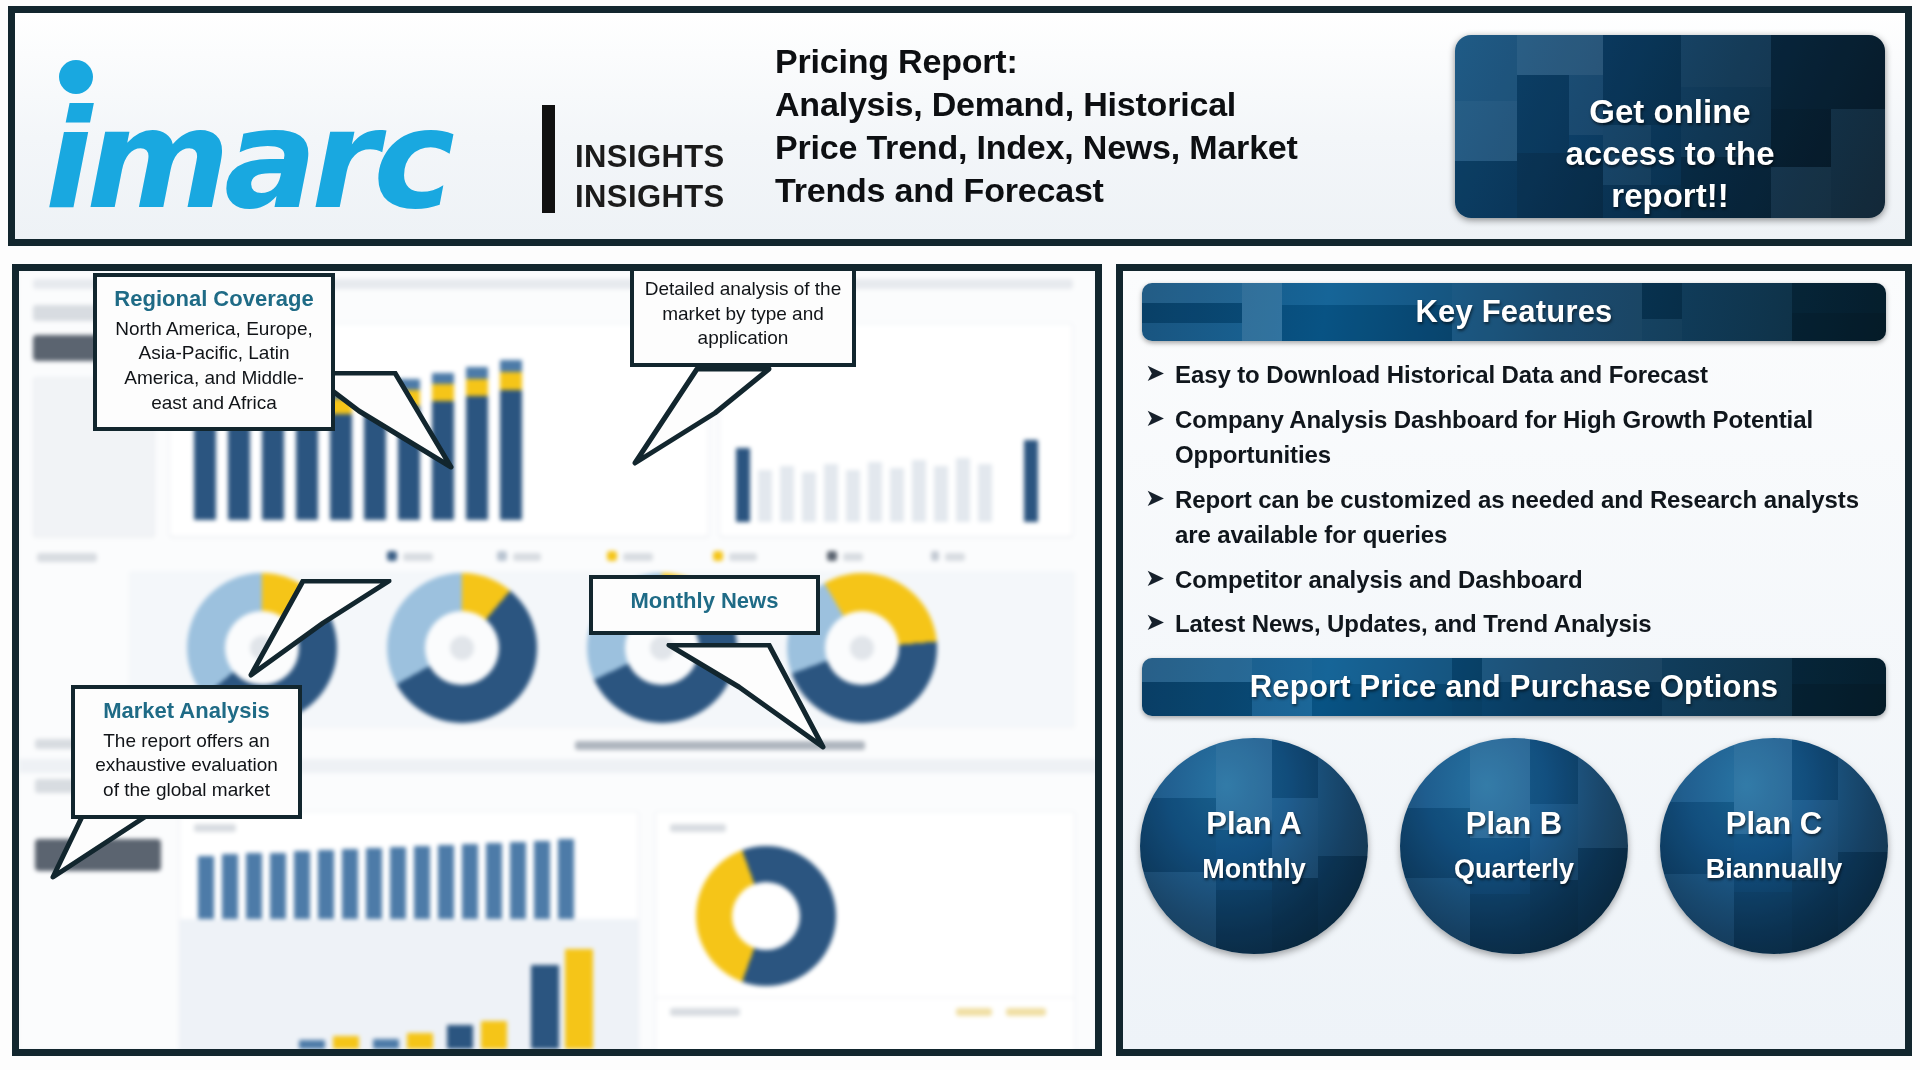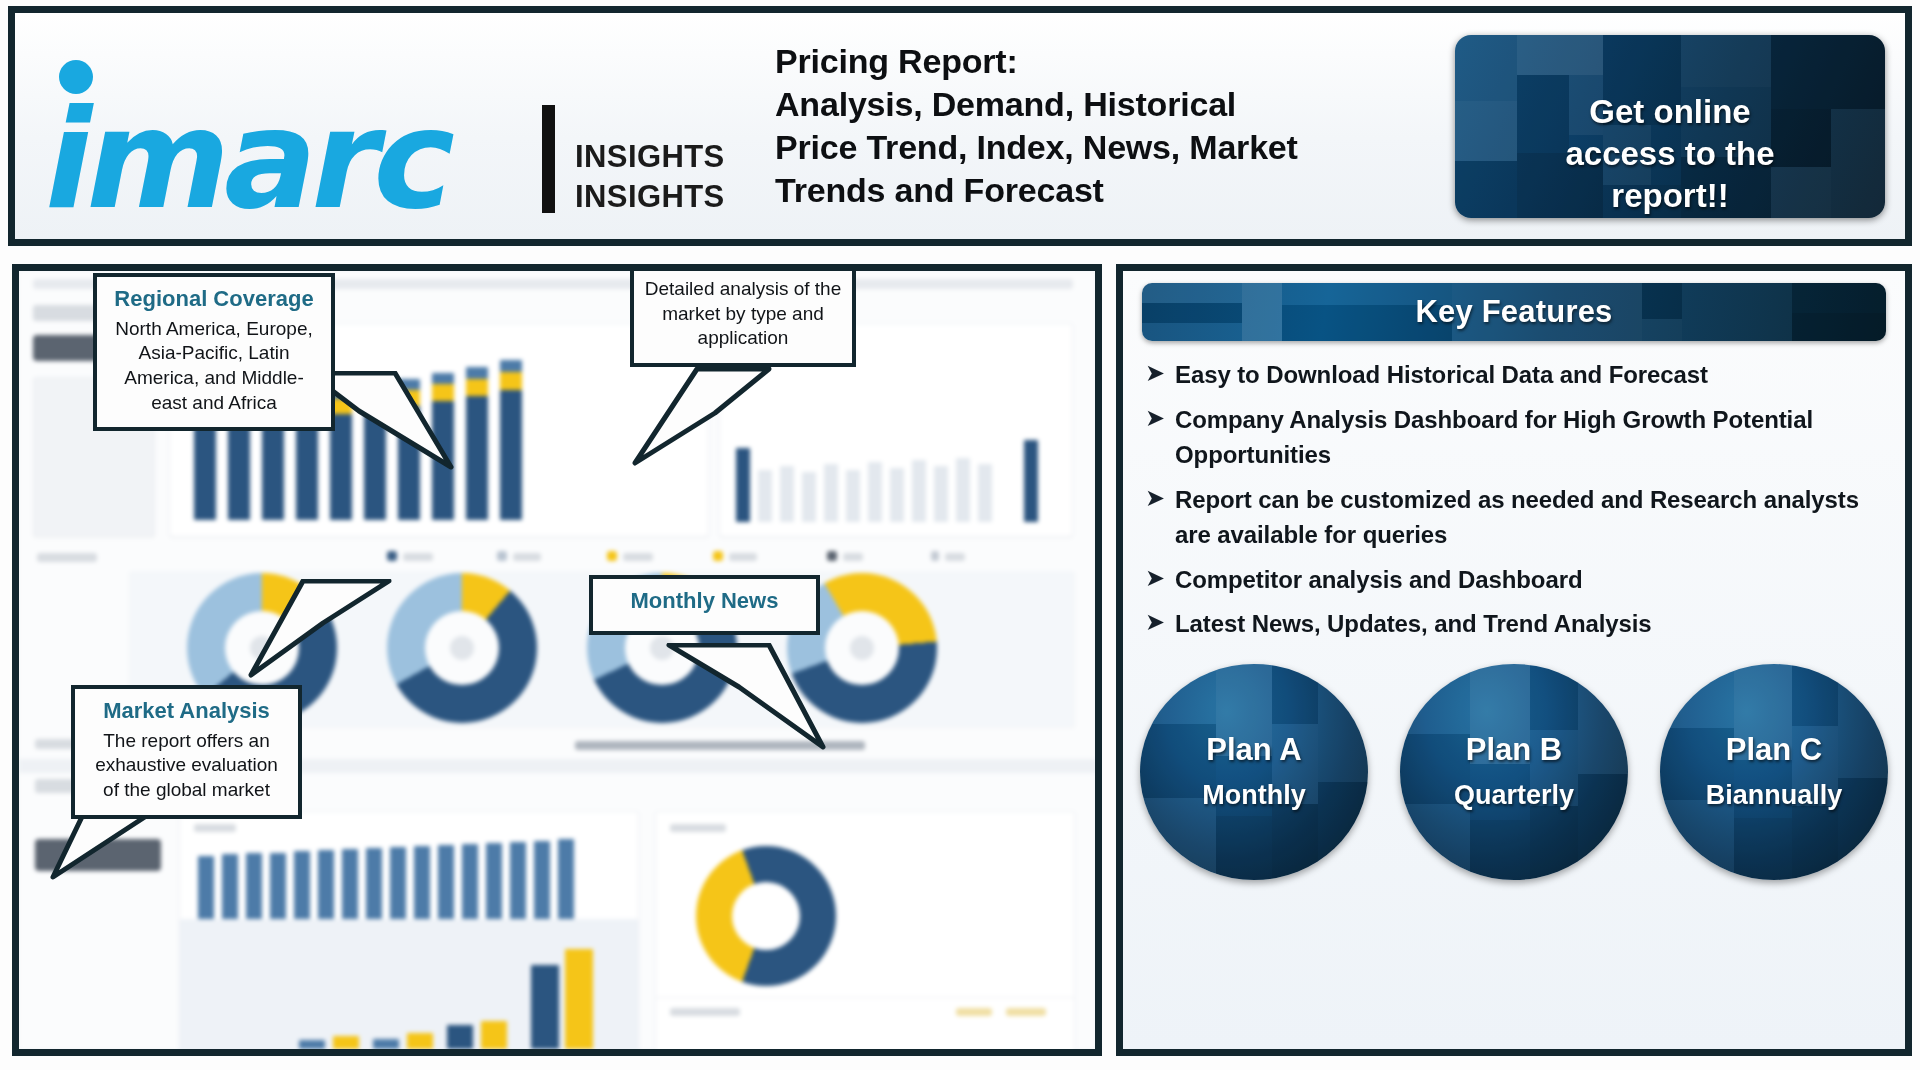--- a/index.html
+++ b/index.html
@@ -451,6 +451,22 @@
       </div>
     </div>
 
+    <div class="banner banner2">
+      <svg class="mosaic" viewBox="0 0 744 58" preserveAspectRatio="none">
+        <rect x="0" y="0" width="110" height="24" fill="#ffffff" opacity="0.12"></rect>
+        <rect x="110" y="0" width="60" height="58" fill="#ffffff" opacity="0.07"></rect>
+        <rect x="170" y="0" width="140" height="26" fill="#ffffff" opacity="0.05"></rect>
+        <rect x="310" y="0" width="30" height="58" fill="#000000" opacity="0.12"></rect>
+        <rect x="340" y="0" width="180" height="24" fill="#ffffff" opacity="0.08"></rect>
+        <rect x="520" y="0" width="130" height="58" fill="#ffffff" opacity="0.03"></rect>
+        <rect x="650" y="0" width="94" height="26" fill="#000000" opacity="0.16"></rect>
+        <rect x="0" y="24" width="110" height="34" fill="#000000" opacity="0.16"></rect>
+        <rect x="170" y="26" width="140" height="32" fill="#000000" opacity="0.10"></rect>
+        <rect x="340" y="24" width="180" height="34" fill="#000000" opacity="0.08"></rect>
+        <rect x="650" y="26" width="94" height="32" fill="#000000" opacity="0.26"></rect>
+      </svg>
+      <div class="banner-text">Report Price and Purchase Options</div>
+    </div>
 
     <div class="plans">
       <div class="plan">

